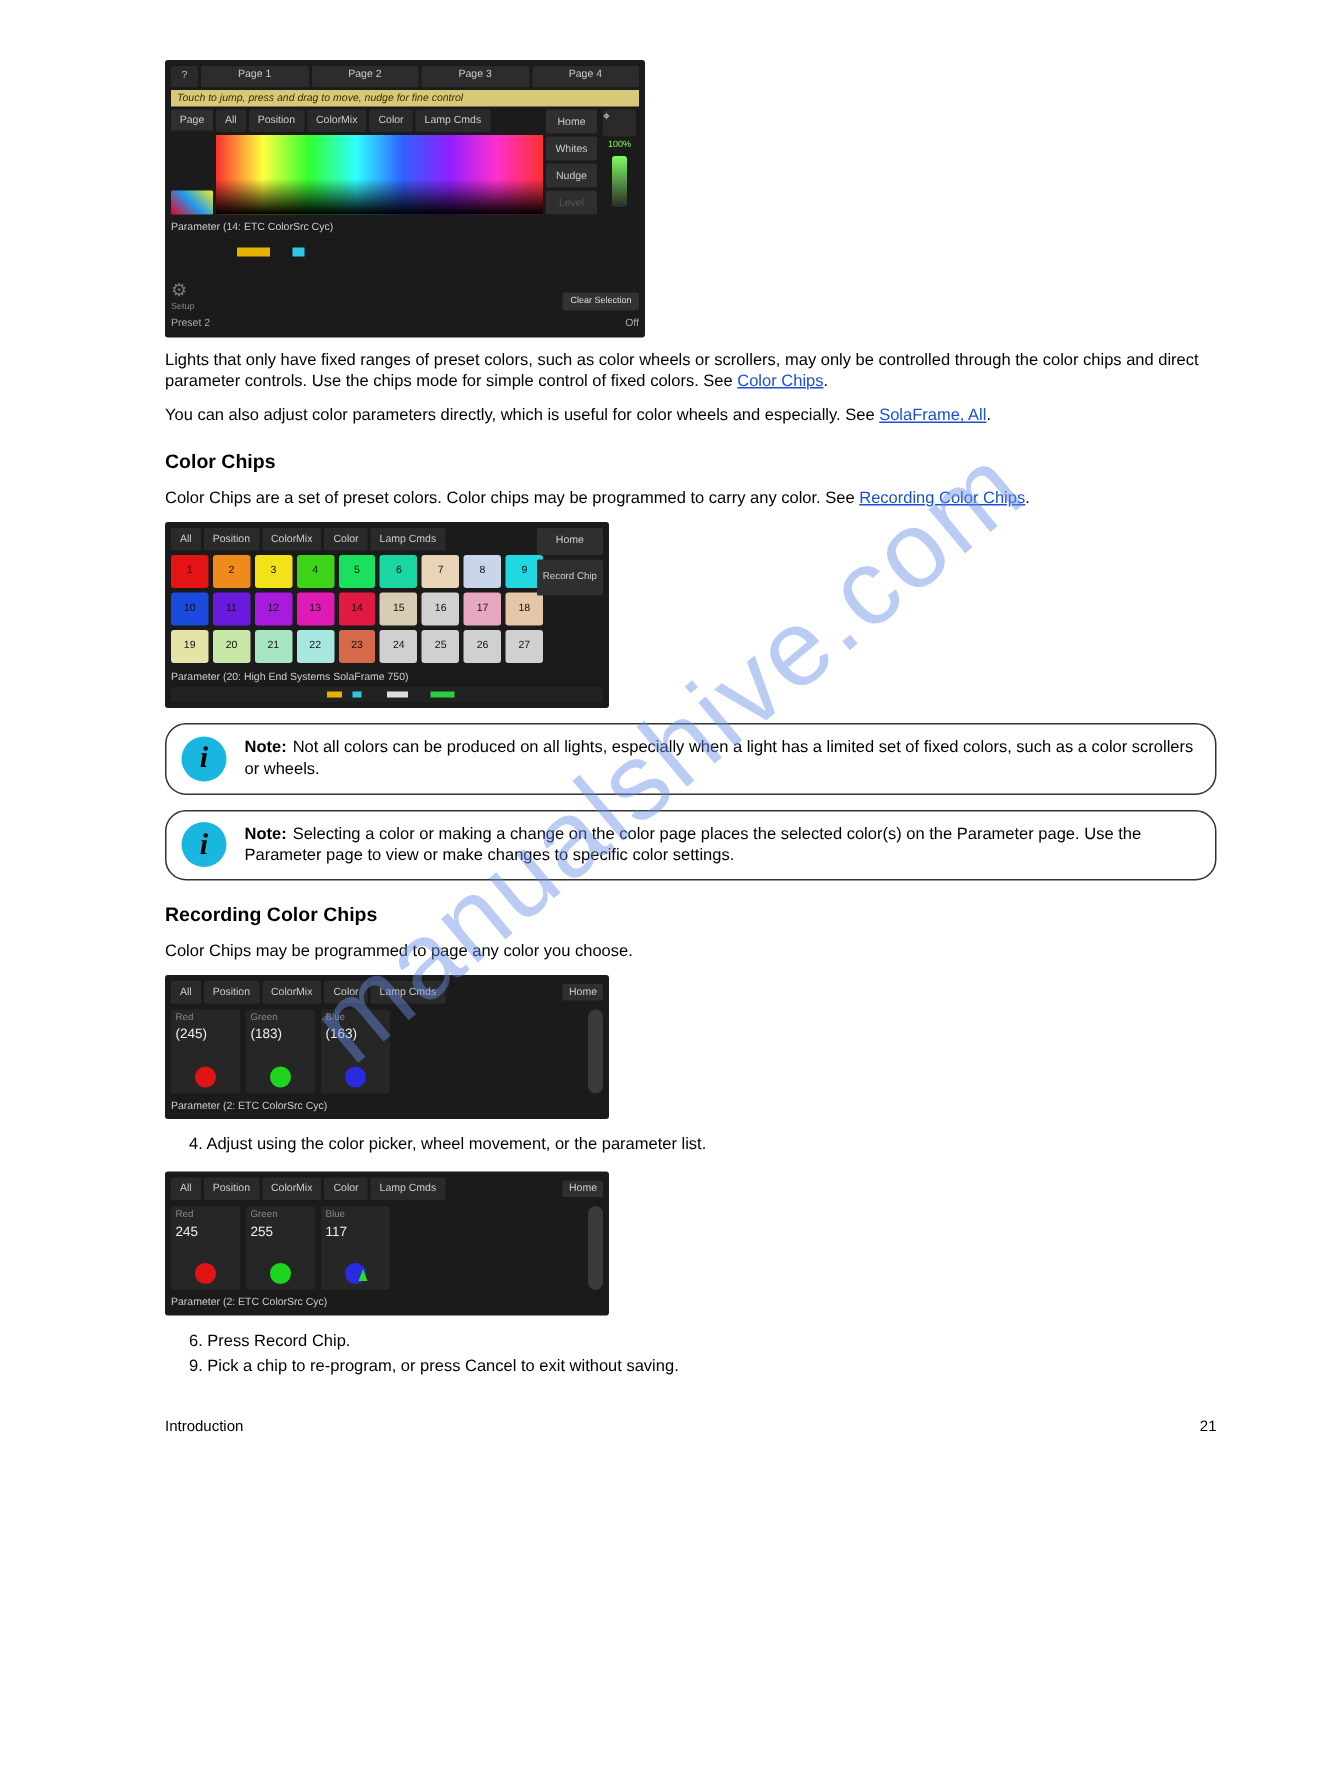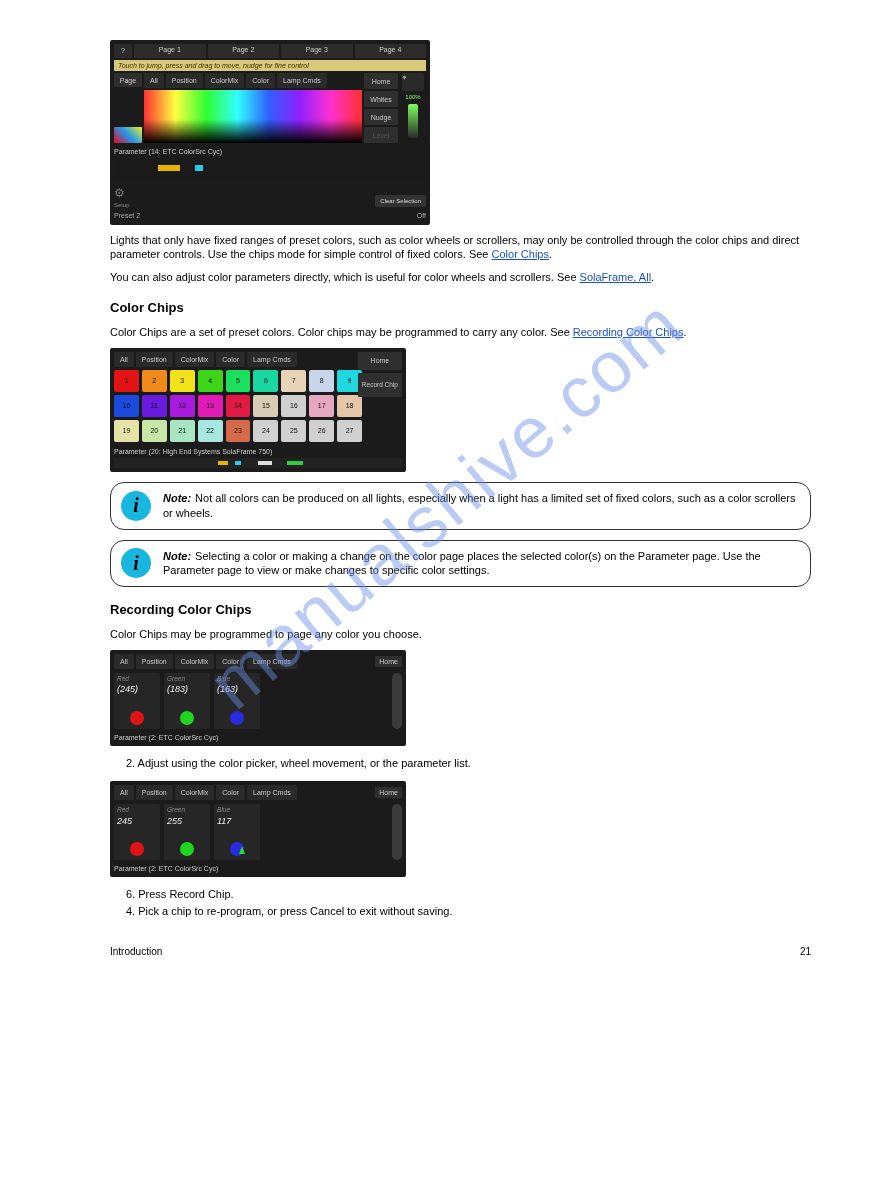--- a/index.html
+++ b/index.html
@@ -133,7 +133,7 @@
   <span>Lights that only have fixed ranges of preset colors, such as color wheels or scrollers, may only be controlled through the color chips and direct parameter controls. Use the chips mode for simple control of fixed colors. See </span><a class="lnk" href="#">Color Chips</a>.
 </p>
 <p>
-  <span>You can also adjust color parameters directly, which is useful for color wheels and scrollers. See </span><a class="lnk" href="#">SolaFrame, All</a><span>.</span>
+  <span>You can also adjust color parameters directly, which is useful for color wheels and especially. See </span><a class="lnk" href="#">SolaFrame, All</a><span>.</span>
 </p>
 
 <h3 class="sub">Color Chips</h3>

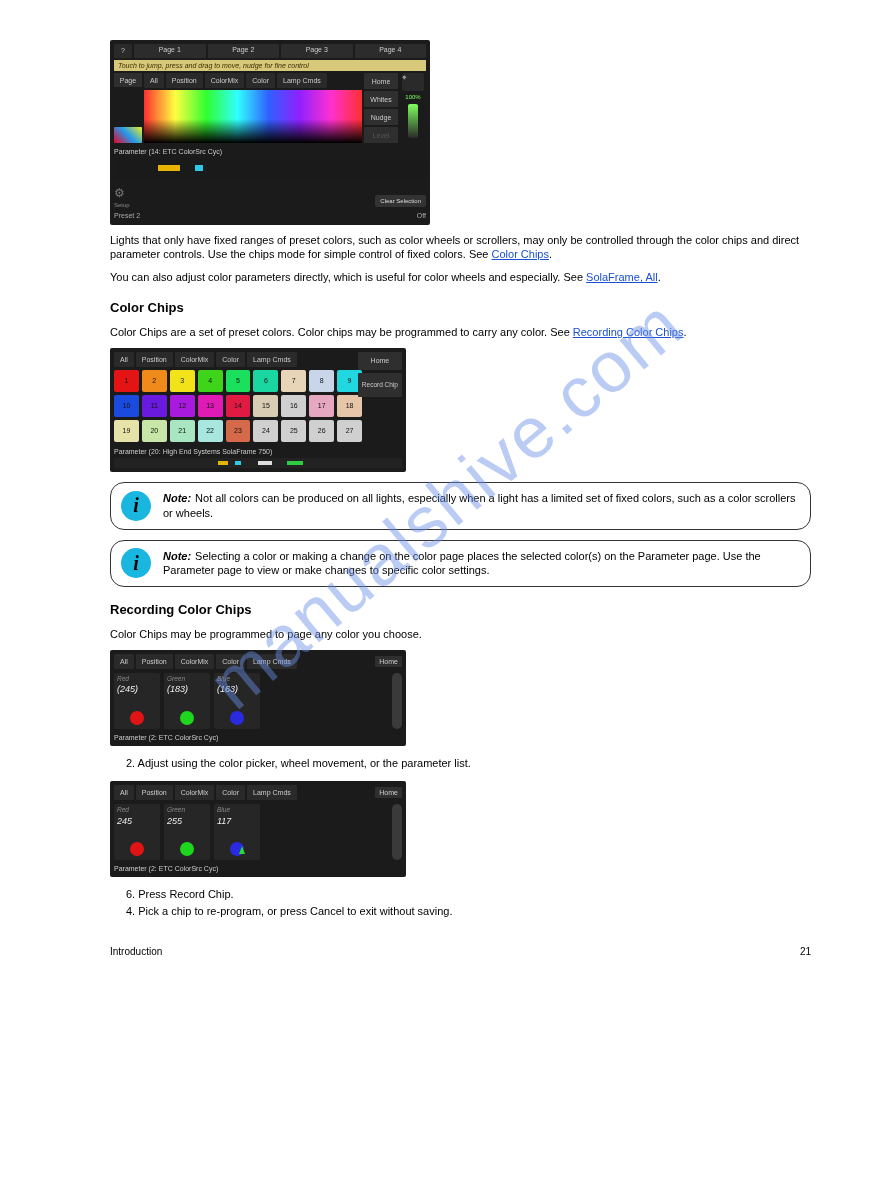--- a/index.html
+++ b/index.html
@@ -57,7 +57,7 @@
   
   .note { border: 1px solid #333; border-radius: 14px; padding: 8px 14px 8px 52px; position: relative; margin: 10px 0; min-height: 44px; display: flex; align-items: center; }
   .note .icon { position: absolute; left: 10px; top: 50%; transform: translateY(-50%); width: 30px; height: 30px; border-radius: 50%; background: #19b6e0; display: flex; align-items: center; justify-content: center; font-family: Georgia, serif; font-style: italic; font-weight: bold; font-size: 20px; color: #000; }
-  .note b { font-weight: bold; margin-right: 4px; font-style: italic; }
+  .note b { font-weight: bold; margin-right: 4px; }
 
   
   .p3 { width: 296px; }

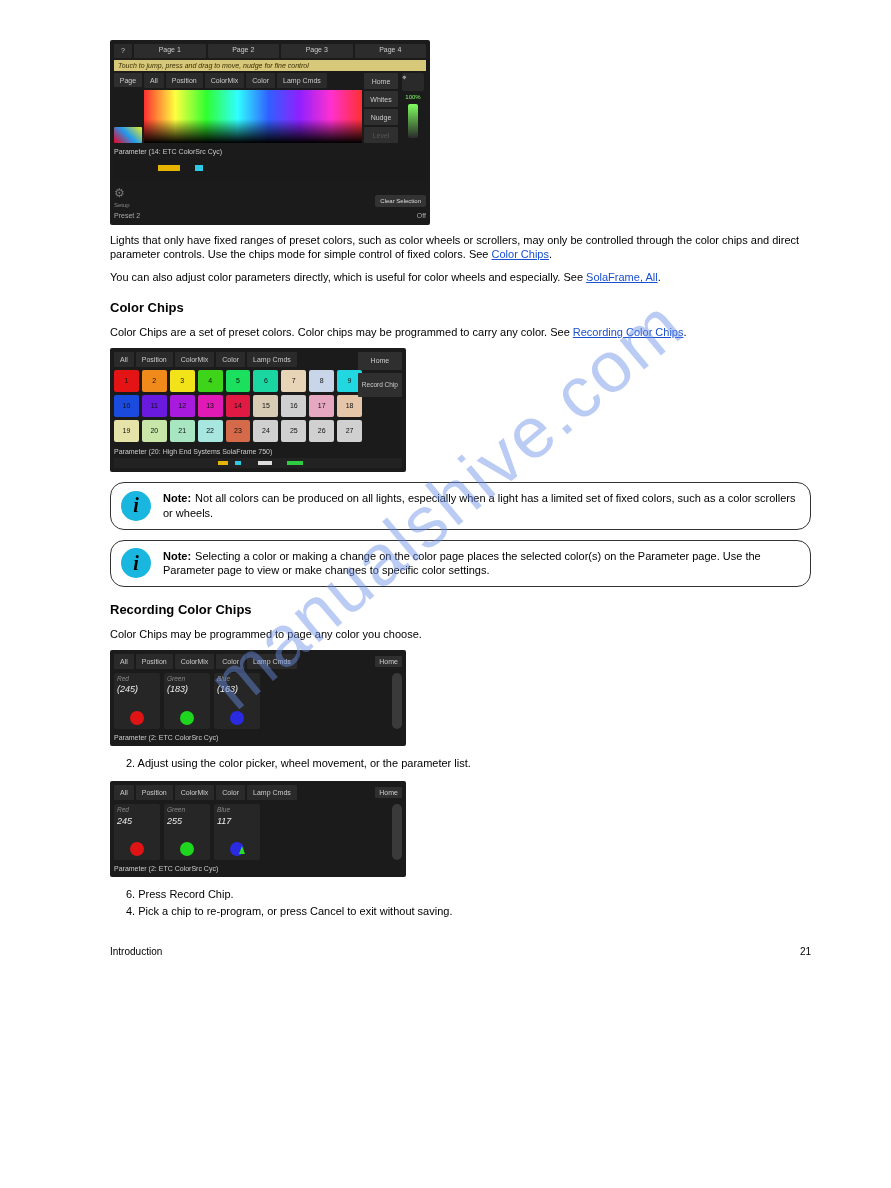--- a/index.html
+++ b/index.html
@@ -61,7 +61,7 @@
 
   
   .p3 { width: 296px; }
-  .p3 .body { display: flex; gap: 4px; padding: 4px 0; align-items: flex-start; font-style: italic; }
+  .p3 .body { display: flex; gap: 4px; padding: 4px 0; align-items: flex-start; }
   .p3 .col { width: 46px; height: 56px; background: #262626; border-radius: 2px; padding: 2px 3px; position: relative; }
   .p3 .col .lbl { font-size: 6.5px; color: #888; }
   .p3 .col .val { font-size: 9px; color: #eee; }

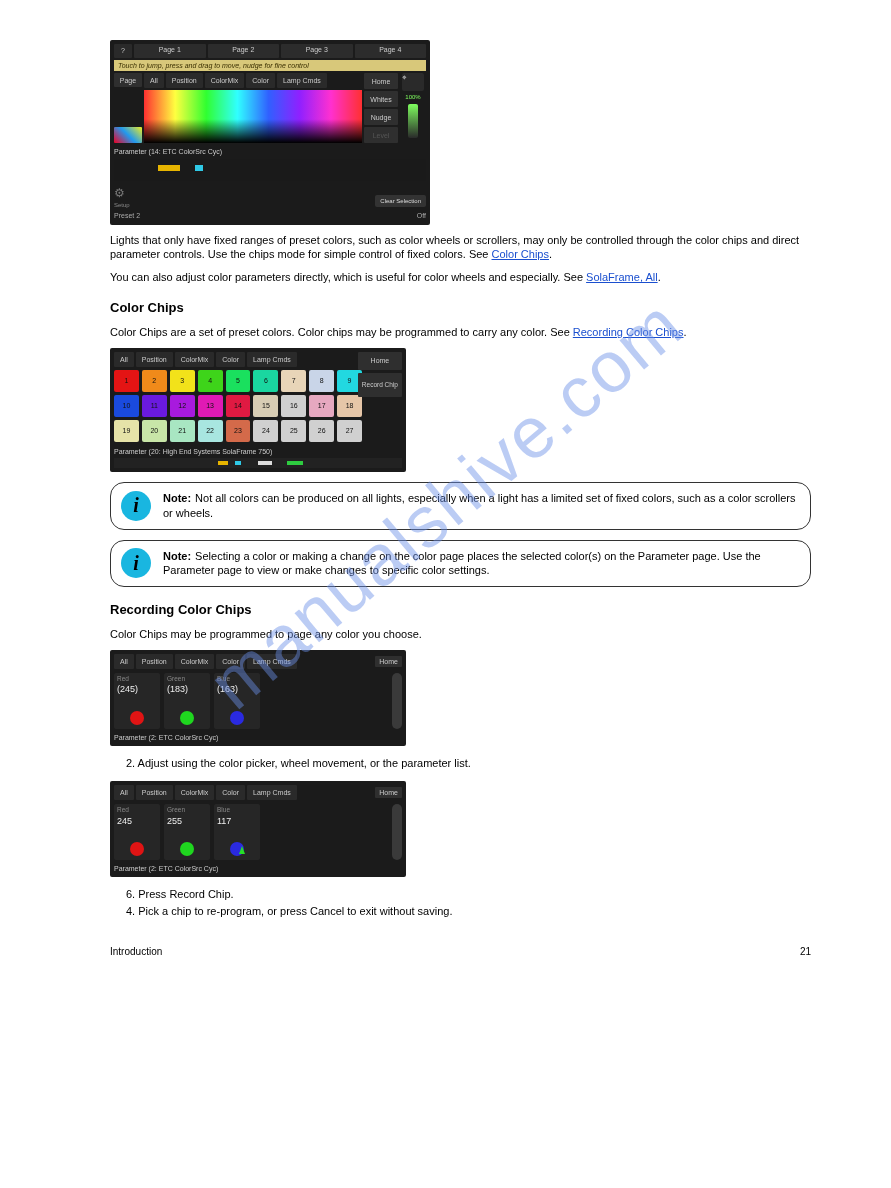--- a/index.html
+++ b/index.html
@@ -235,7 +235,7 @@
   <div class="param">Parameter   (2: ETC ColorSrc Cyc)</div>
 </div>
 
-<p style="margin:10px 0 10px 16px">2. Adjust using the color picker, wheel movement, or the parameter list.</p>
+<p style="margin:10px 0 10px 16px">4. Adjust using the color picker, wheel movement, or the parameter list.</p>
 
 <div class="panel p3">
   <div class="row tabs">

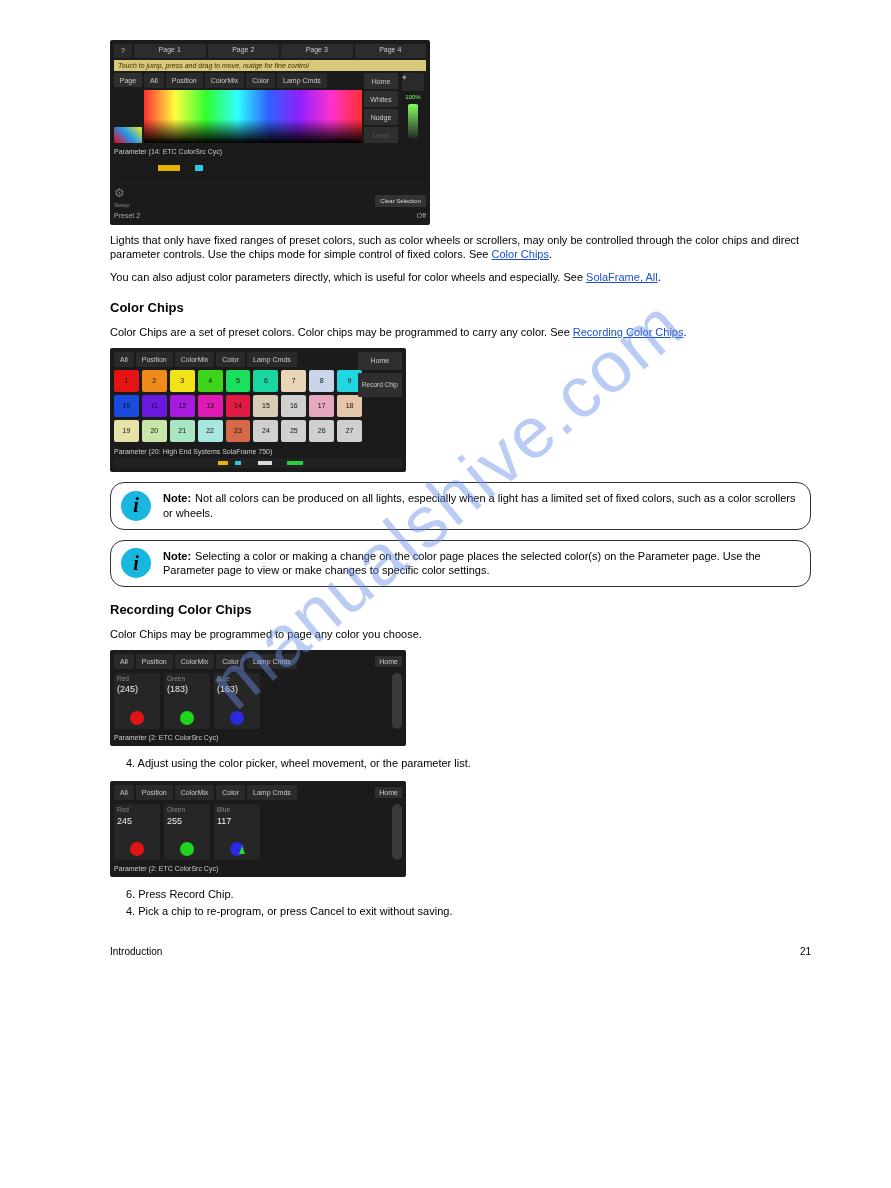--- a/index.html
+++ b/index.html
@@ -270,7 +270,7 @@
 </div>
 
 <p style="margin:10px 0 2px 16px">6. Press Record Chip.</p>
-<p style="margin:2px 0 0 16px">4. Pick a chip to re-program, or press Cancel to exit without saving.</p>
+<p style="margin:2px 0 0 16px">9. Pick a chip to re-program, or press Cancel to exit without saving.</p>
 
 <div class="footer">
   <span>Introduction</span>

